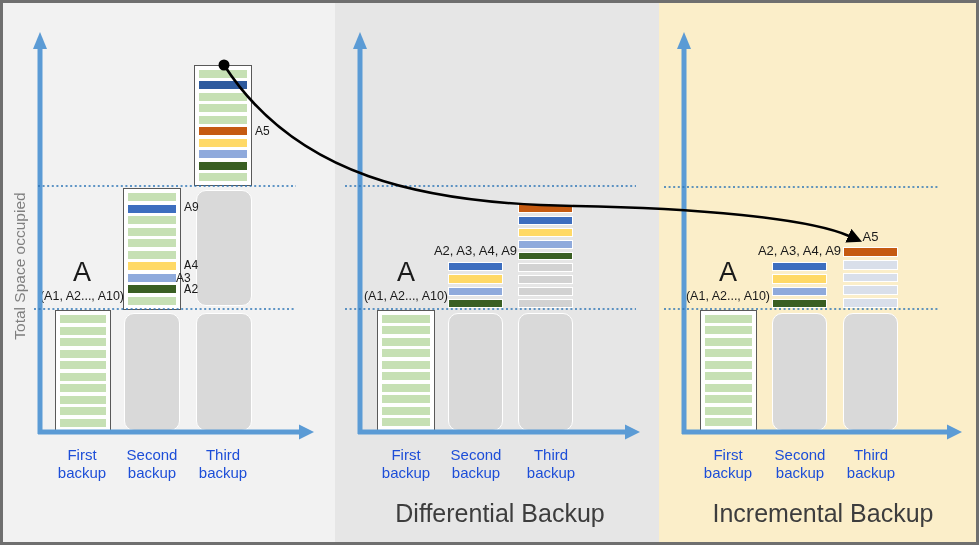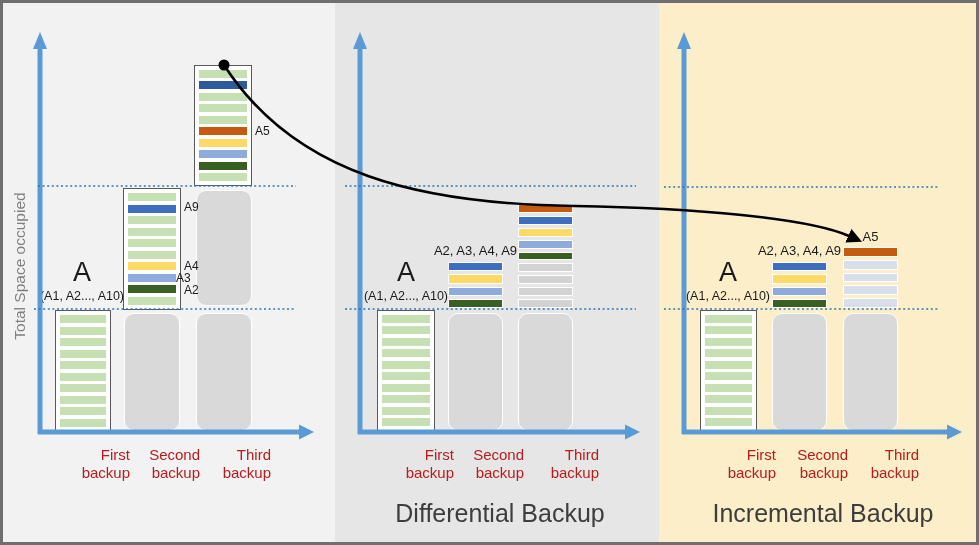--- a/index.html
+++ b/index.html
@@ -63,7 +63,7 @@
       <div class="stripe" style="background: rgb(198, 224, 180);"></div>
     </div>
     <div class="sidelabel" style="left: 184px; top: 200.375px; position: absolute;">A9</div>
-    <div class="sidelabel" style="left: 184px; top: 259.125px; position: absolute;">A4</div>
+    <div class="sidelabel" style="left: 184px; top: 259.125px; position: absolute; font-family: Liberation Mono, monospace;">A4</div>
     <div class="sidelabel" style="left: 176px; top: 270.875px; position: absolute;">A3</div>
     <div class="sidelabel" style="left: 184px; top: 282.625px; position: absolute;">A2</div>
     <div class="bar" style="left: 194px; top: 65px; width: 58px; height: 121px; position: absolute;">

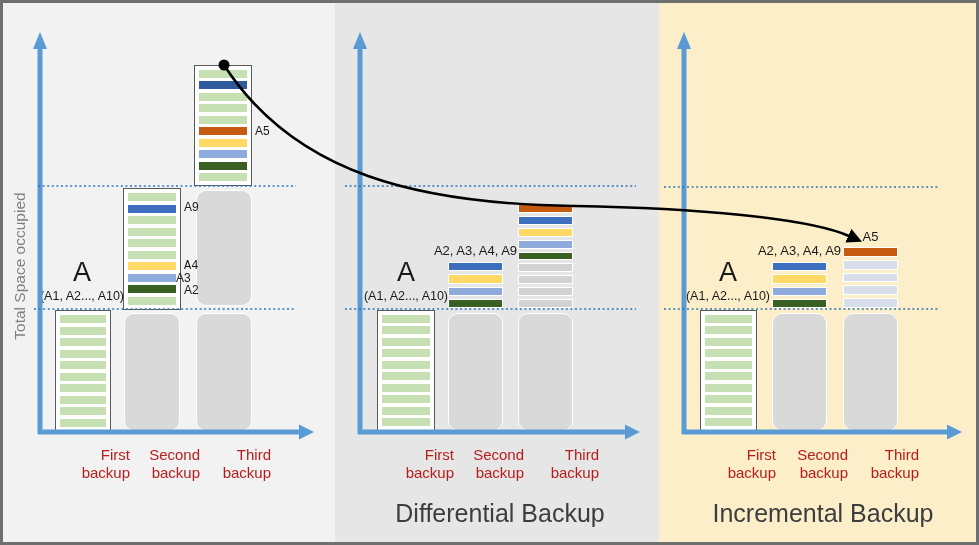--- a/index.html
+++ b/index.html
@@ -65,7 +65,7 @@
     <div class="sidelabel" style="left: 184px; top: 200.375px; position: absolute;">A9</div>
     <div class="sidelabel" style="left: 184px; top: 259.125px; position: absolute; font-family: Liberation Mono, monospace;">A4</div>
     <div class="sidelabel" style="left: 176px; top: 270.875px; position: absolute;">A3</div>
-    <div class="sidelabel" style="left: 184px; top: 282.625px; position: absolute;">A2</div>
+    <div class="sidelabel" style="left: 184px; top: 282.625px; position: absolute; font-family: Liberation Mono, monospace;">A2</div>
     <div class="bar" style="left: 194px; top: 65px; width: 58px; height: 121px; position: absolute;">
       <div class="stripe" style="background: rgb(198, 224, 180);"></div>
       <div class="stripe" style="background: rgb(46, 91, 158);"></div>

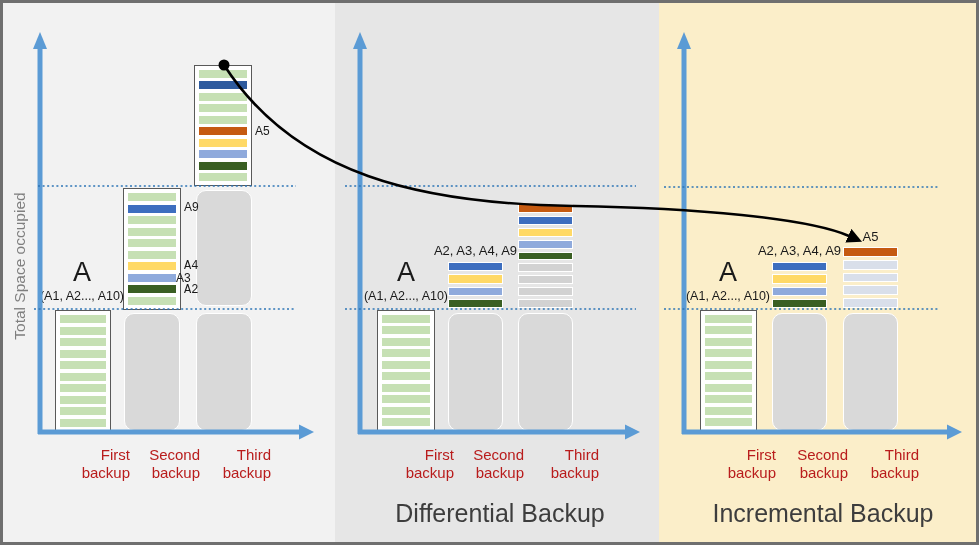--- a/index.html
+++ b/index.html
@@ -23,7 +23,7 @@
   .alabel .sub{font-size:12.5px;margin-top:3px;white-space:nowrap;}
   .sidelabel{position:absolute;font-size:12px;color:#1a1a1a;white-space:nowrap;}
   .toplabel{position:absolute;font-size:13px;color:#1a1a1a;text-align:center;width:180px;white-space:nowrap;}
-  .tick{position:absolute;width:96px;text-align:right;font-size:15px;line-height:1.22;color:#b91c1c;}
+  .tick{position:absolute;width:96px;text-align:center;font-size:15px;line-height:1.22;color:#1d4ed8;}
   .ptitle{position:absolute;width:320px;text-align:center;font-size:25px;color:#3d3d3d;}
   .ylabel{position:absolute;font-size:15.5px;color:#7f7f7f;width:164px;height:18px;text-align:center;
           transform:rotate(-90deg);white-space:nowrap;}

